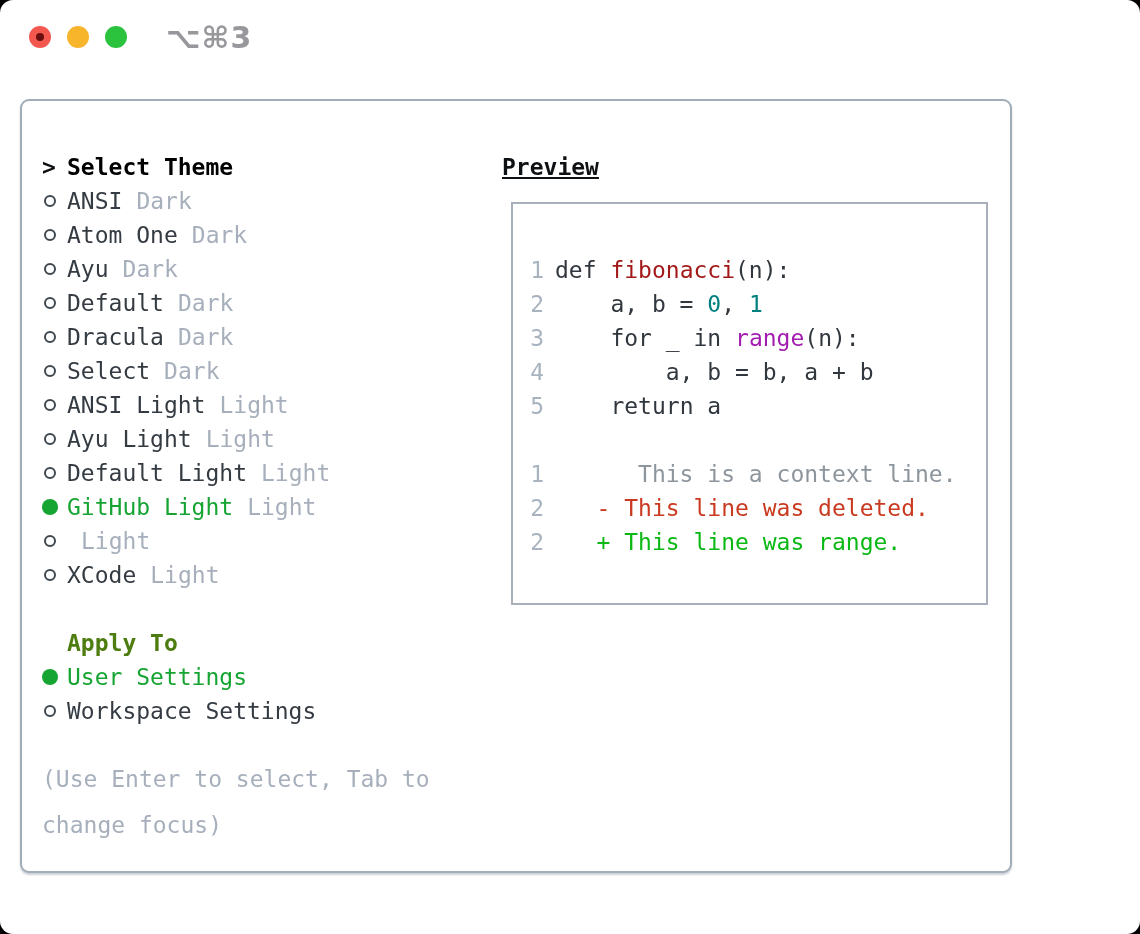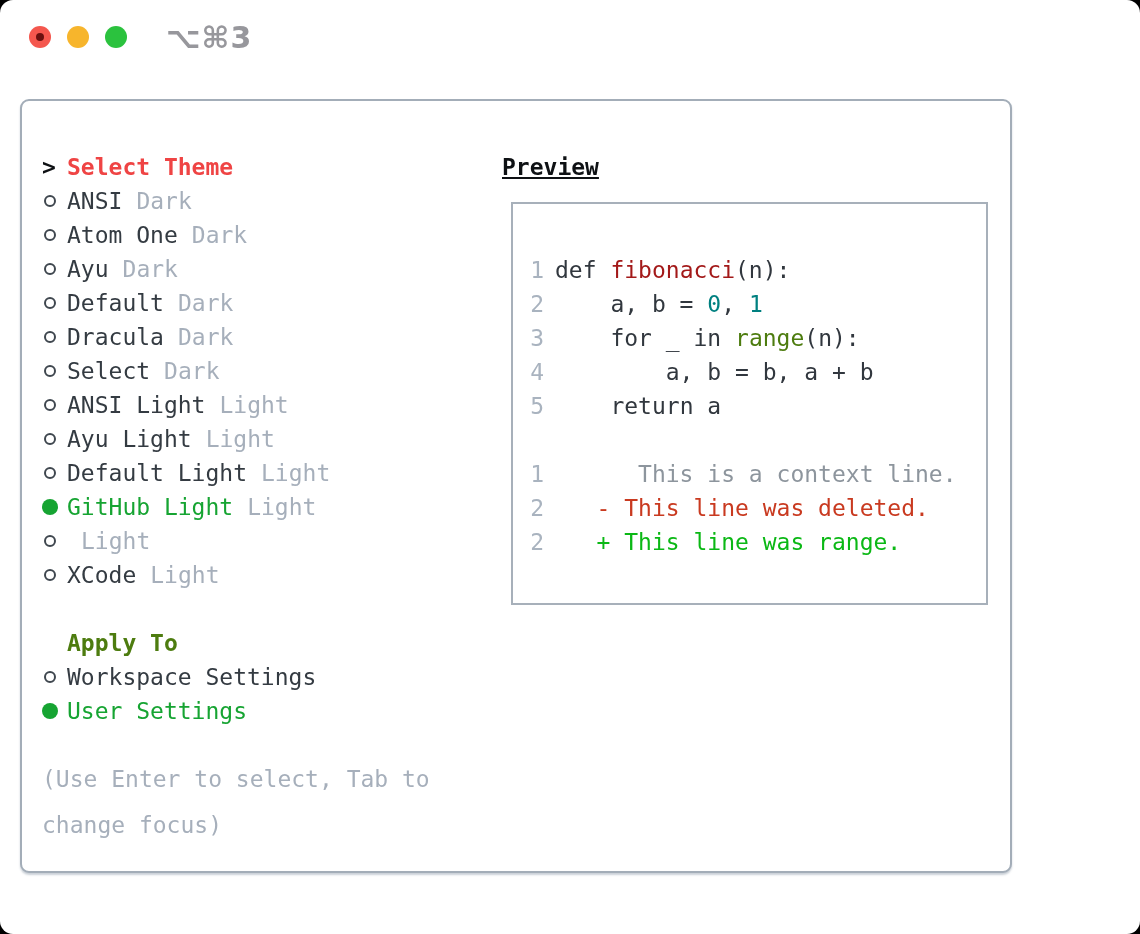--- a/index.html
+++ b/index.html
@@ -33,7 +33,7 @@
   .prompt-char { font-weight:700; color:#0e1114; }
   .radio { width:12px; height:12px; border:2.5px solid #3f474f; border-radius:50%; margin-left:2px; }
   .radio-sel { width:16px; height:16px; border:none; background:#16a432; border-radius:50%; margin-left:0; }
-  .heading { font-weight:700; color:#ef4444; }
+  .heading { font-weight:700; color:#000000; }
   .subheading { color:#4d7c0f; }
   .opt-label { color:#343b42; }
   .opt-label.green { color:#16a432; }

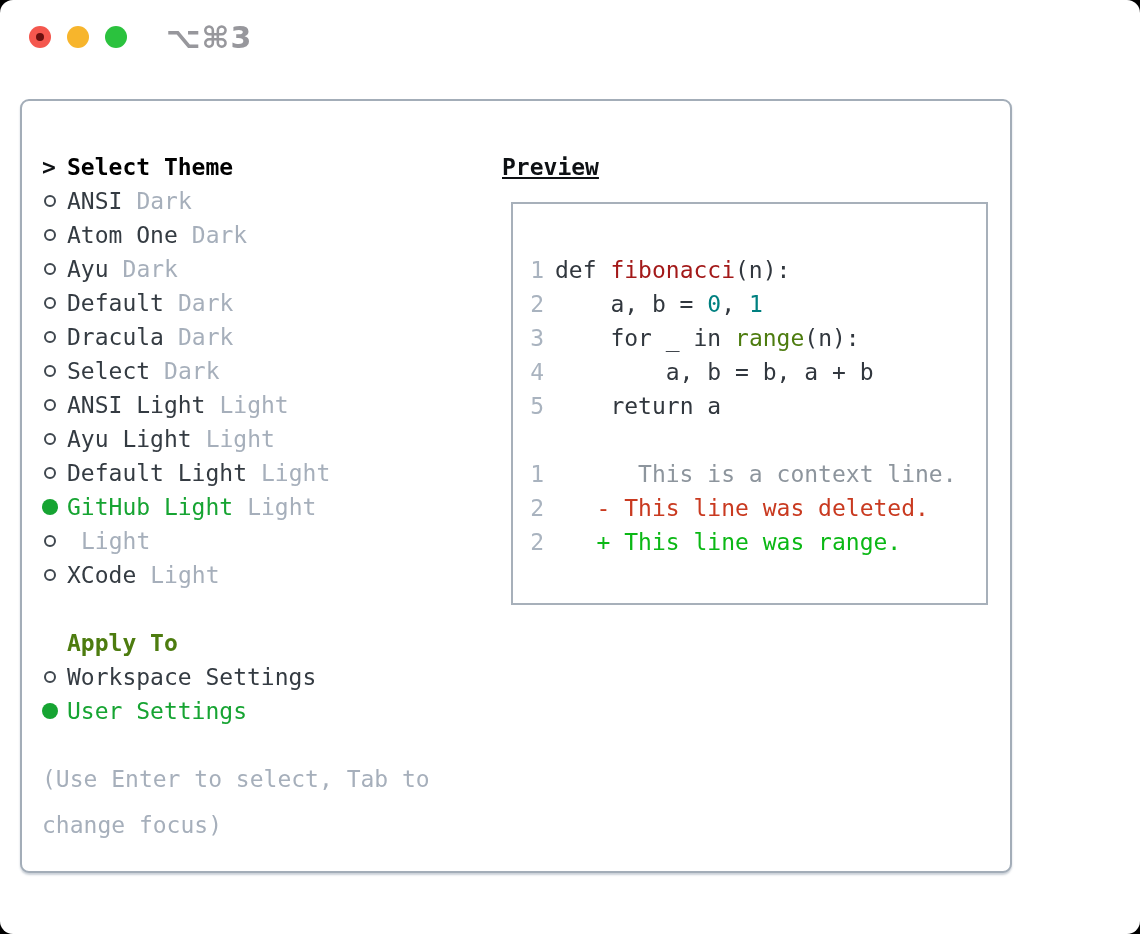--- a/index.html
+++ b/index.html
@@ -57,7 +57,7 @@
   .tok-keyword { color:#31373e; }
   .tok-title   { color:#a31919; }
   .tok-number  { color:#008080; }
-  .tok-builtin { color:#4d7c0f; }
+  .tok-builtin { color:#a21caf; }
   .tok-context { color:#8d959d; }
   .tok-deleted { color:#c93a20; }
   .tok-added   { color:#0bb815; }

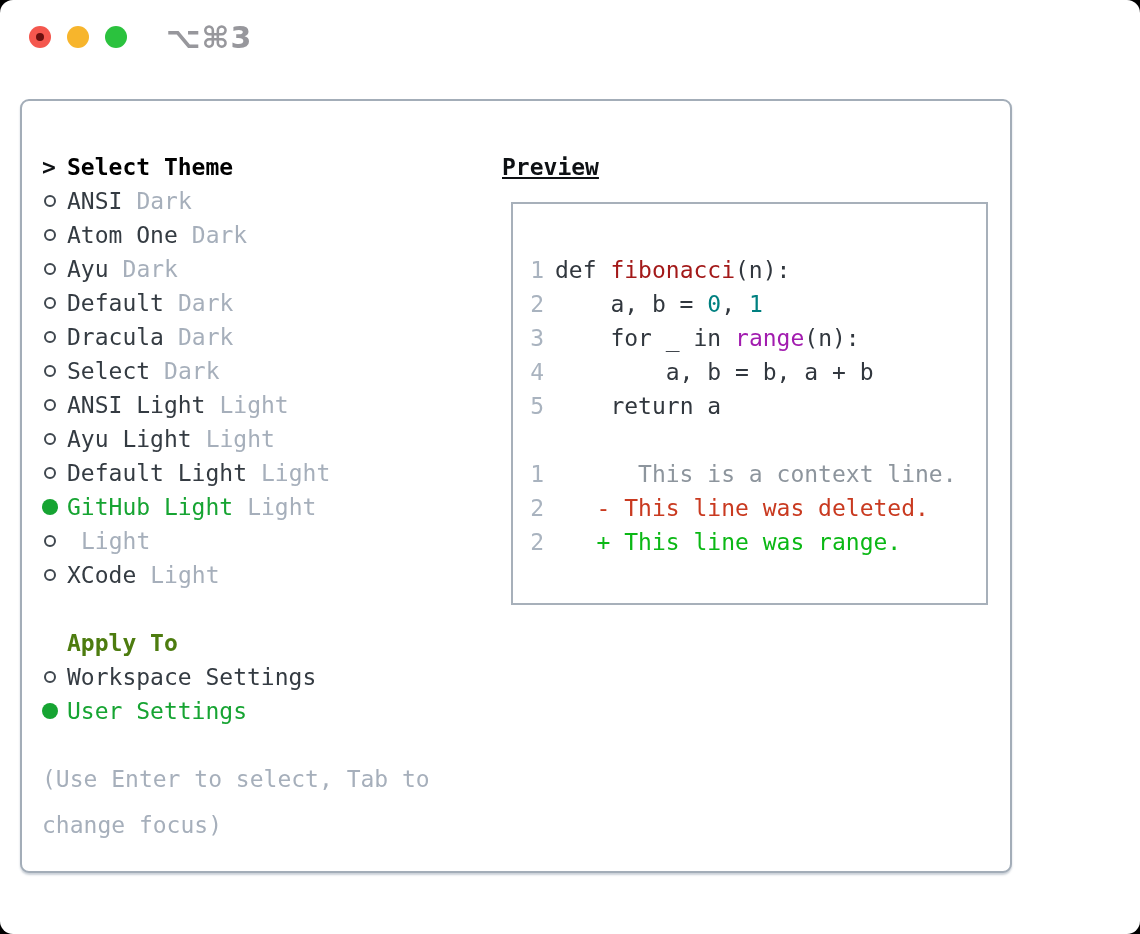--- a/index.html
+++ b/index.html
@@ -103,8 +103,8 @@
           <span class="heading subheading">Apply To</span>
         </div>
         <div>
+            <div class="row"><span class="marker"><span class="radio-sel"></span></span><span class="opt-label green">User Settings</span></div>
             <div class="row"><span class="marker"><span class="radio"></span></span><span class="opt-label">Workspace Settings</span></div>
-            <div class="row"><span class="marker"><span class="radio-sel"></span></span><span class="opt-label green">User Settings</span></div>
           </div>
       </div>
 

